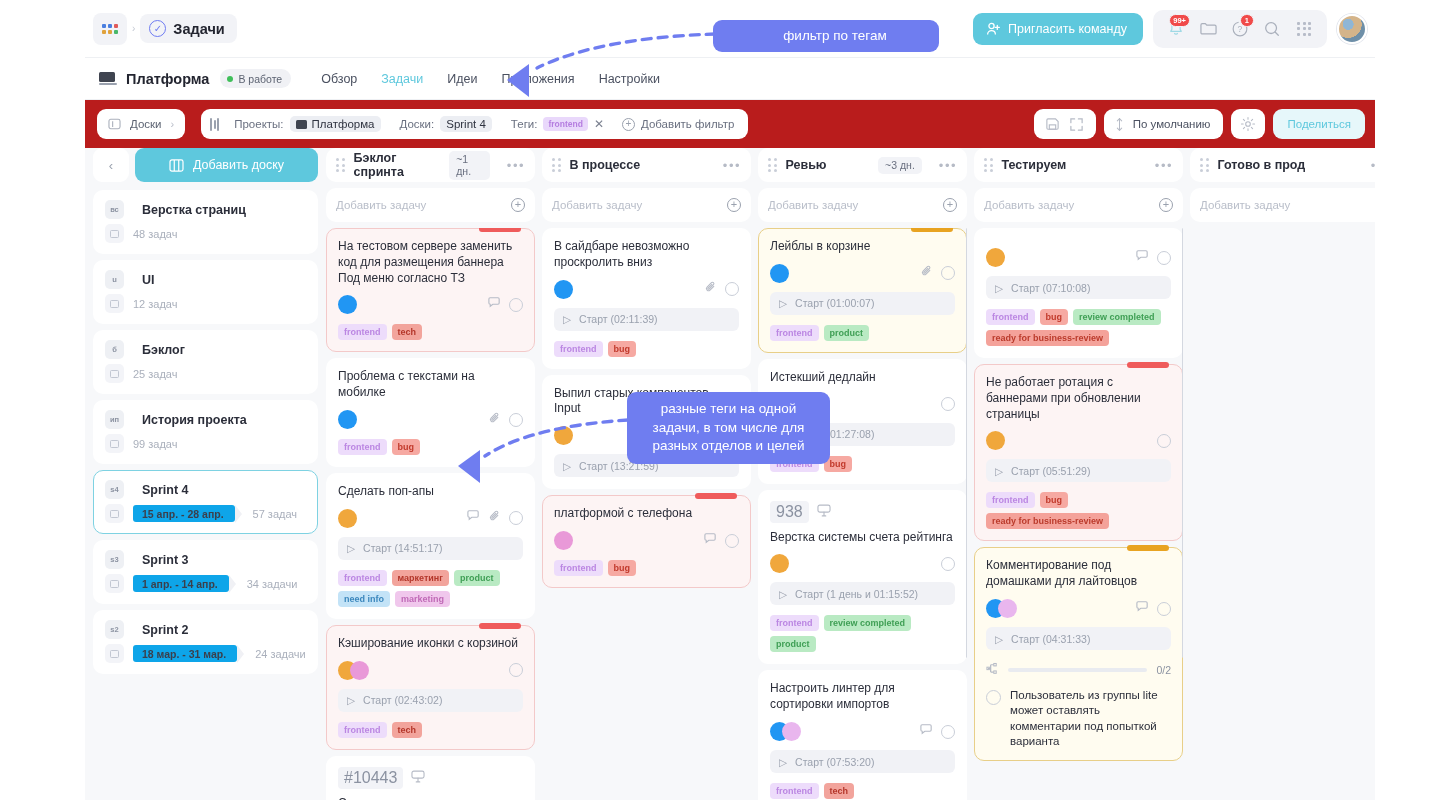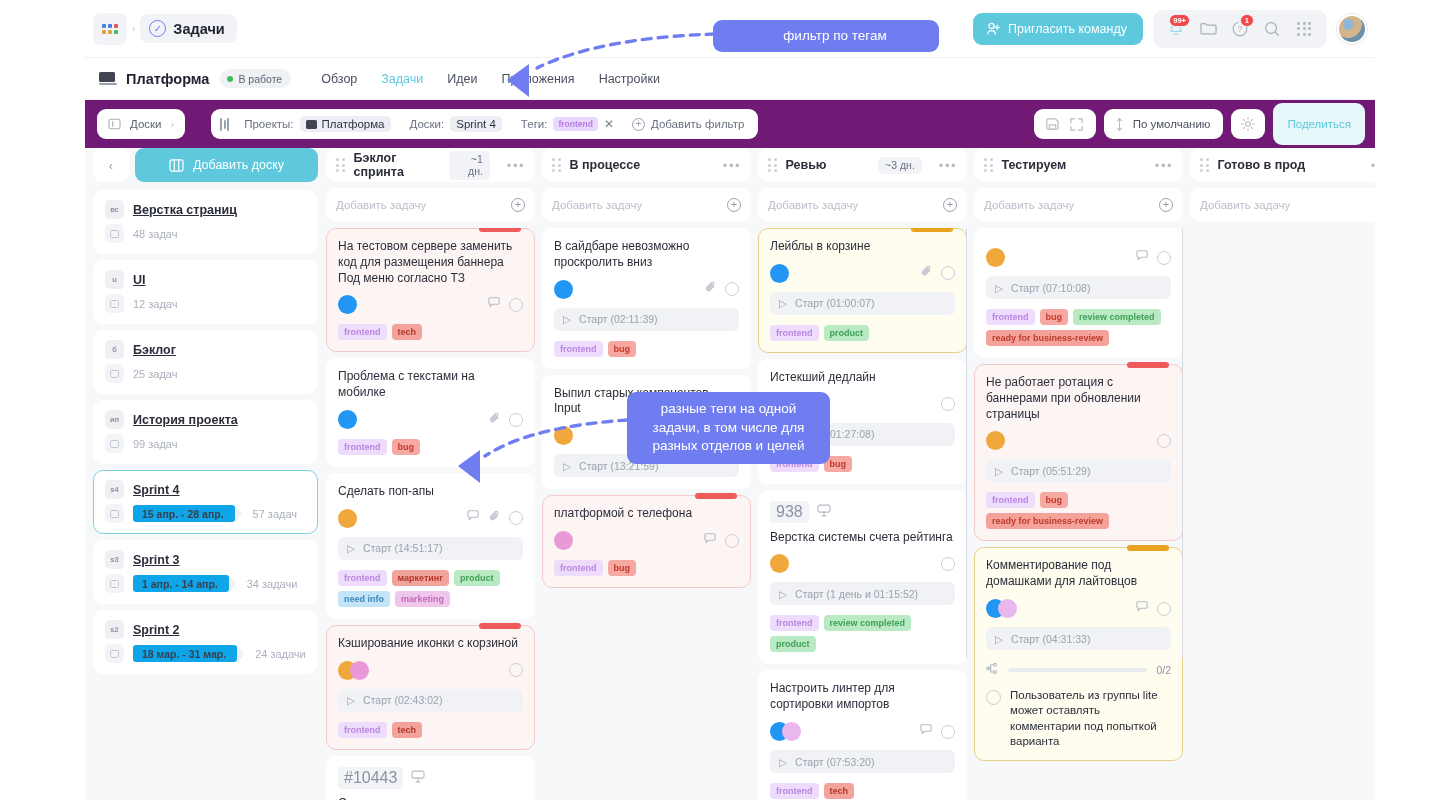--- a/index.html
+++ b/index.html
@@ -104,8 +104,8 @@
 
   
   .filterbar {
-    height: 48px; background: #701a75; display: flex; align-items: center;
-    padding: 0 10px 0 12px; gap: 26px;
+    height: 48px; background: #b91c1c; display: flex; align-items: center;
+    padding: 0 10px 0 12px; gap: 16px;
   }
   .pill-white {
     background: #fff; border-radius: 9px; height: 30px;

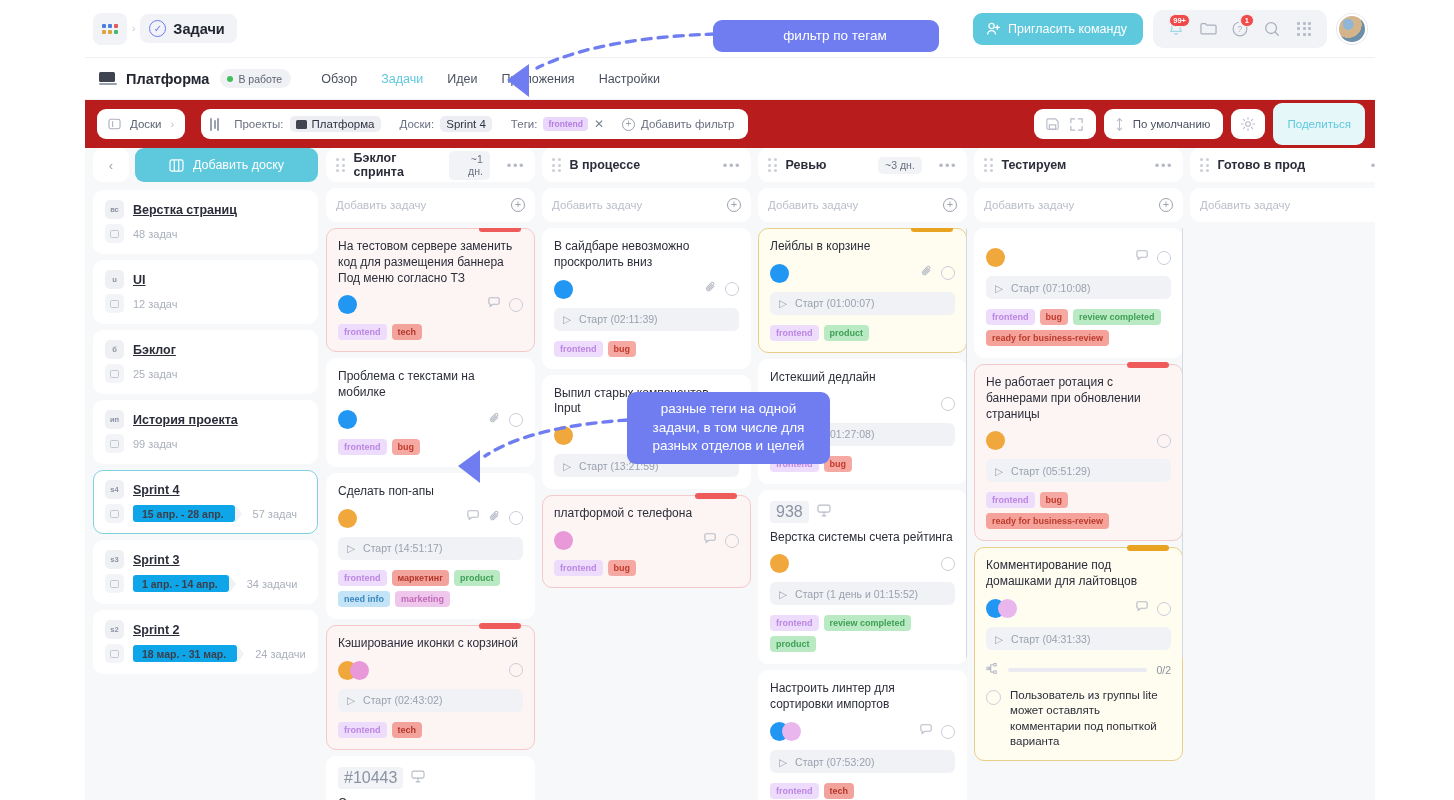--- a/index.html
+++ b/index.html
@@ -145,7 +145,7 @@
   .sq-btn { width: 22px; height: 22px; display: flex; align-items: center; justify-content: center; cursor: pointer; }
   .sort-pill { background: #fff; border-radius: 9px; height: 30px; display: flex; align-items: center; padding: 0 13px 0 10px; gap: 8px; font-size: 11.5px; color: #4a5060; cursor: pointer; }
   .gear-pill { background: #fff; border-radius: 9px; height: 30px; width: 34px; display: flex; align-items: center; justify-content: center; cursor: pointer; }
-  .share-pill { background: #e6f7fa; border-radius: 9px; height: 42px; display: flex; align-items: center; padding: 0 14px; font-size: 11.5px; color: #5ec8dd; cursor: pointer; white-space: nowrap; }
+  .share-pill { background: #e6f7fa; border-radius: 9px; height: 30px; display: flex; align-items: center; padding: 0 14px; font-size: 11.5px; color: #5ec8dd; cursor: pointer; white-space: nowrap; }
 
   
   .body-wrap { display: flex; height: 670px; padding: 0 0 0 8px; gap: 8px; }

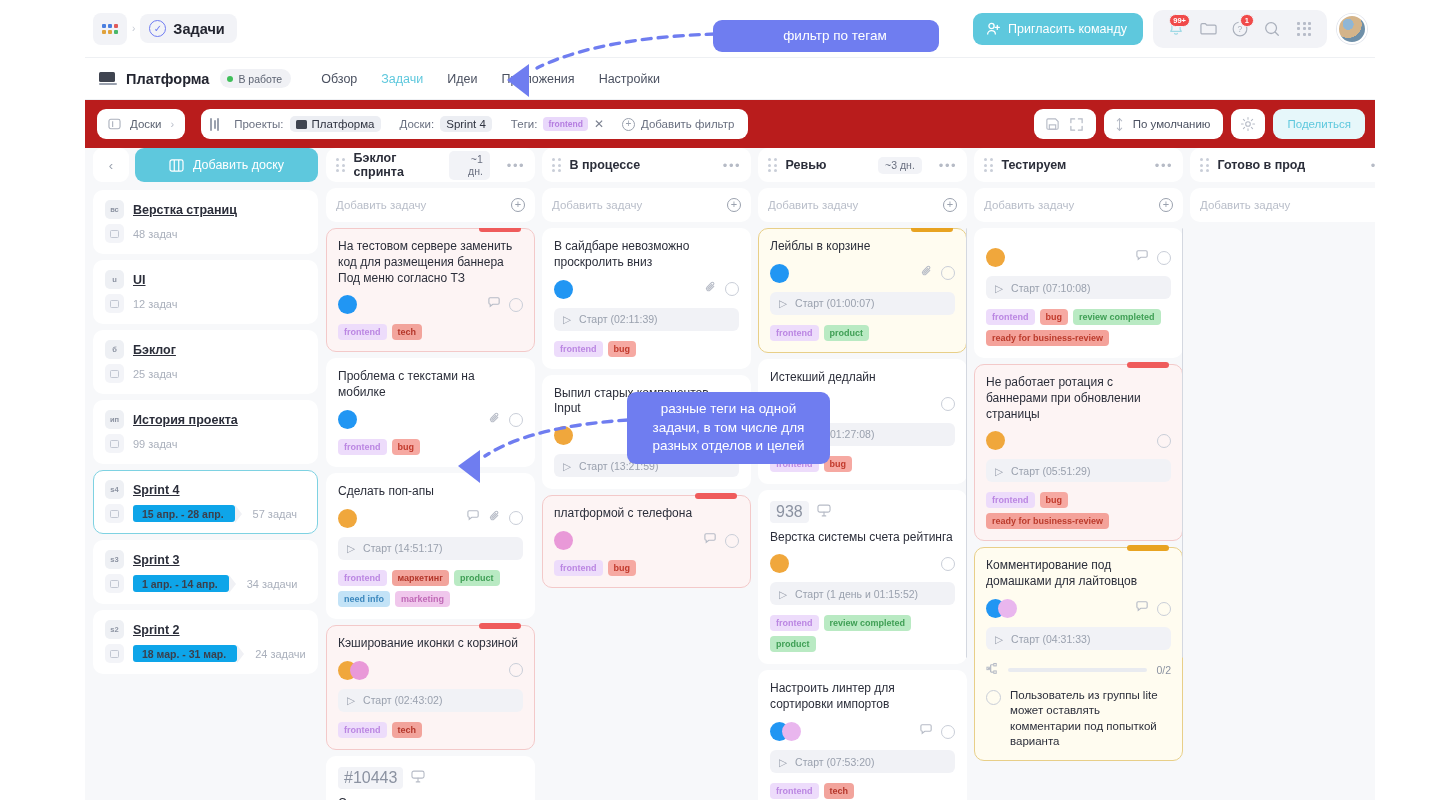--- a/index.html
+++ b/index.html
@@ -203,7 +203,7 @@
   .grip { display: grid; grid-template-columns: 3px 3px; grid-gap: 2.5px; }
   .grip i { width: 3px; height: 3px; background: #c9ced8; border-radius: 50%; display: block; }
   .col-title { font-size: 12.5px; font-weight: bold; color: #2b2e3a; }
-  .col-est { margin-left: auto; background: #f2f3f7; color: #6a7080; font-size: 10.5px; border-radius: 5px; padding: 2.5px 7px; text-align: right; }
+  .col-est { margin-left: auto; background: #f2f3f7; color: #6a7080; font-size: 10.5px; border-radius: 5px; padding: 2.5px 7px; }
   .col-dots { color: #b6bbc6; font-size: 13px; letter-spacing: 1.5px; cursor: pointer; margin-left: auto; }
   .col-est + .col-dots { margin-left: 8px; }
   .col-add {

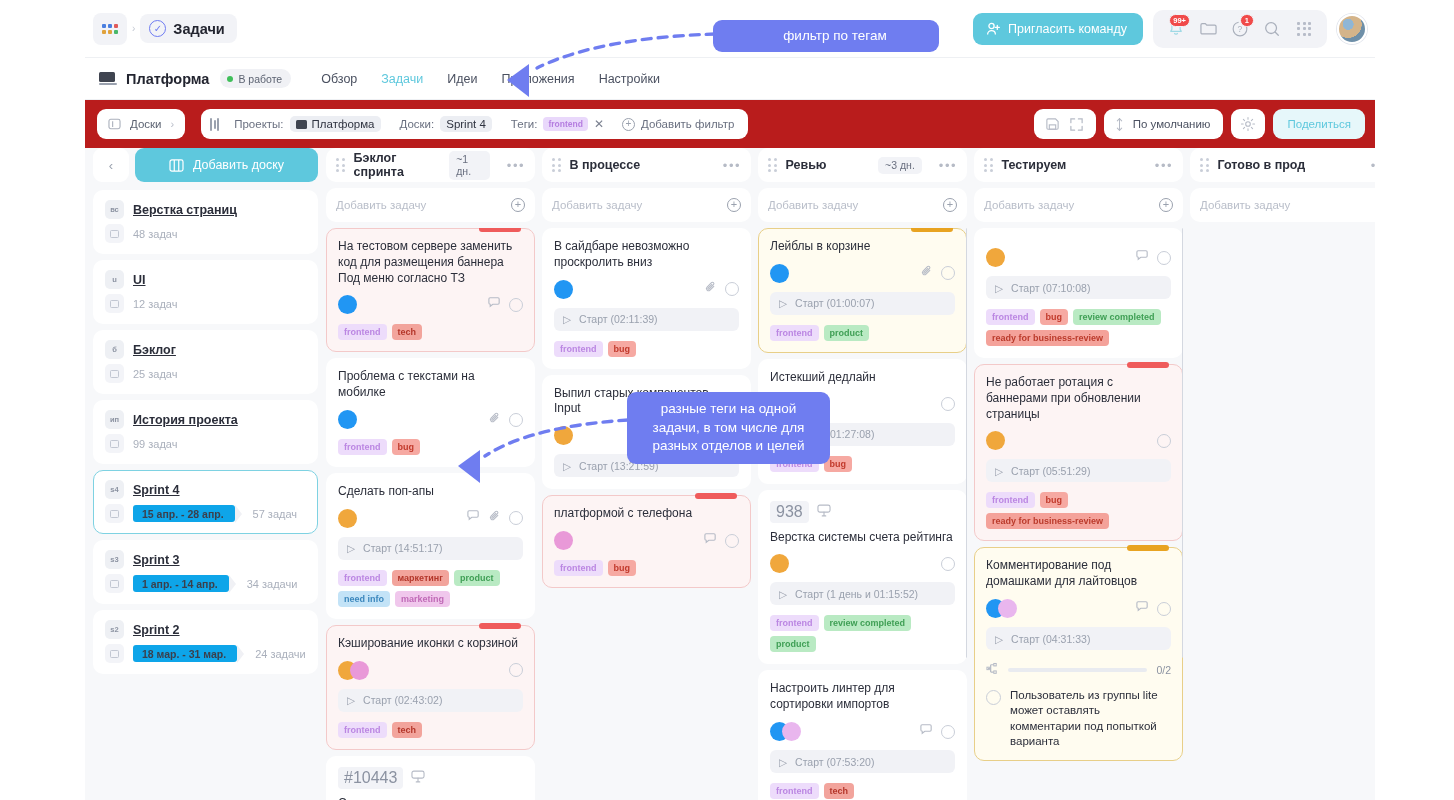--- a/index.html
+++ b/index.html
@@ -168,7 +168,7 @@
     margin-bottom: 6px; cursor: pointer; border: 1px solid transparent;
   }
   .board-item.selected { border-color: #7ed2e2; }
-  .bi-row1 { display: flex; align-items: center; gap: 9px; }
+  .bi-row1 { display: flex; align-items: center; gap: 18px; }
   .bi-av {
     width: 19px; height: 19px; border-radius: 5px; background: #eef0f4;
     color: #8b92a1; font-size: 7.5px; font-weight: bold;

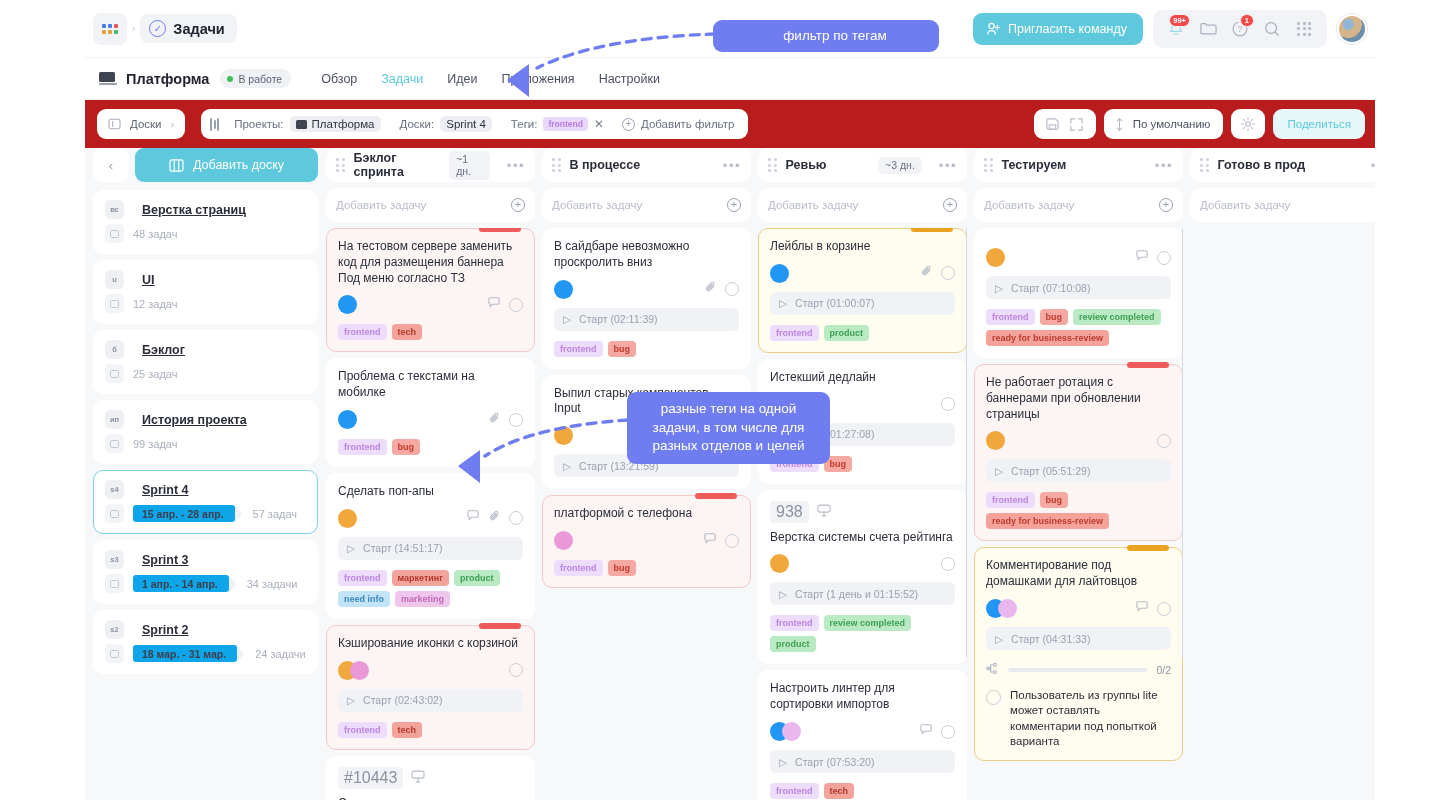--- a/index.html
+++ b/index.html
@@ -174,7 +174,7 @@
     color: #8b92a1; font-size: 7.5px; font-weight: bold;
     display: flex; align-items: center; justify-content: center; flex: none;
   }
-  .bi-title { font-size: 12.5px; font-weight: bold; color: #2b2e3a; text-decoration: underline; }
+  .bi-title { font-size: 12.5px; font-weight: bold; color: #2b2e3a; }
   .bi-row2 { display: flex; align-items: center; gap: 9px; margin-top: 5px; }
   .bi-ico {
     width: 19px; height: 19px; border-radius: 5px; background: #f3f4f8;

